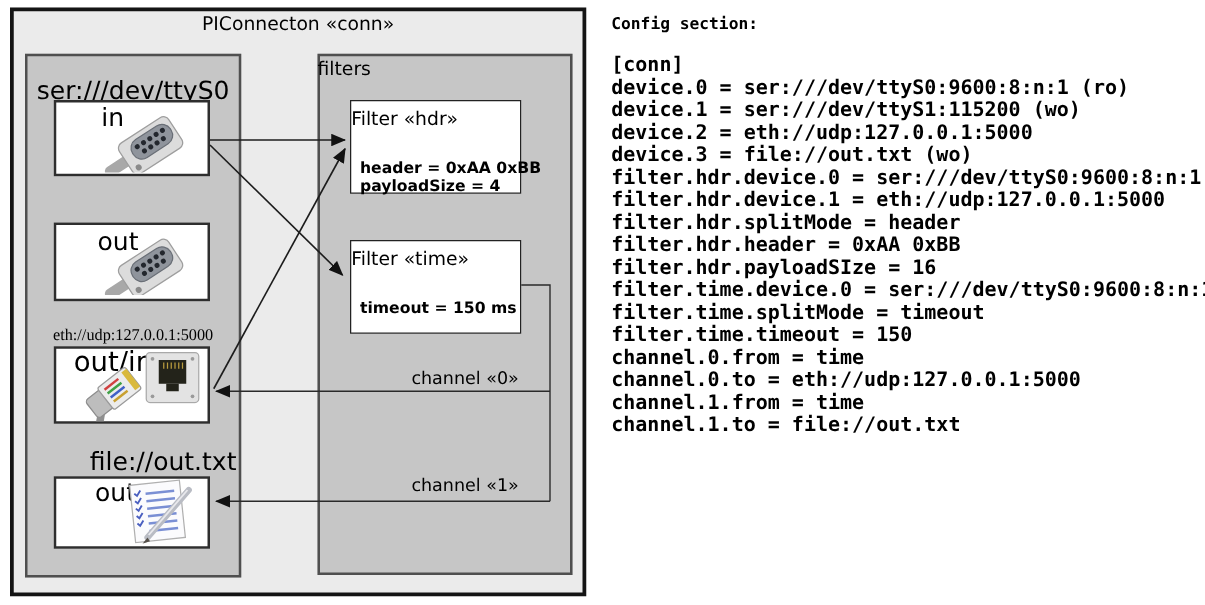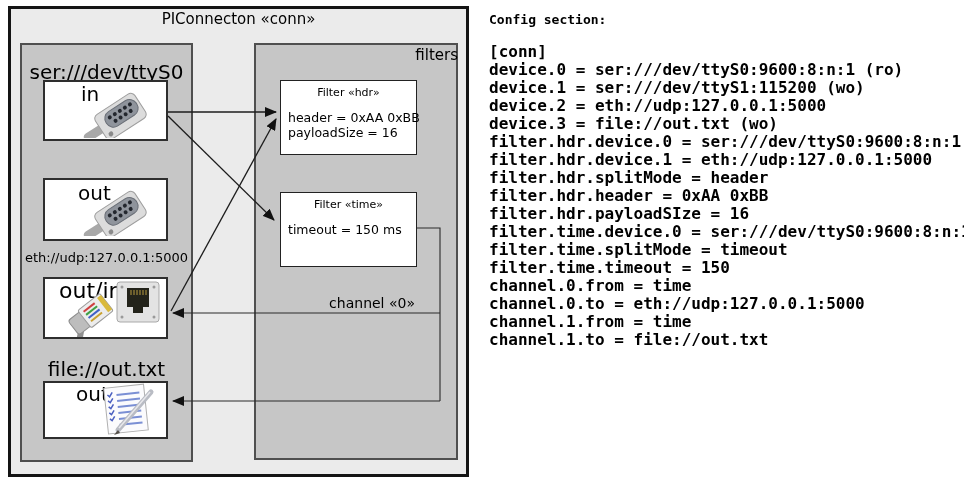--- a/index.html
+++ b/index.html
@@ -15,7 +15,7 @@
   .panel{position:absolute;background:#c6c6c6;border:2px solid #4f4f4f;box-sizing:border-box;}
   #devices-panel{left:20px;top:43px;width:173px;height:419px;}
   #filters-panel{left:254px;top:43px;width:204px;height:417px;}
-  .filters-title{position:absolute;left:254px;top:46px;width:204px;text-align:right;font-size:15px;}
+  .filters-title{position:absolute;left:254px;top:46px;width:204px;text-align:left;font-size:15px;}
 
   .dev-label{position:absolute;left:20px;width:173px;text-align:center;font-size:20px;white-space:nowrap;}
   .dev-label.small{font-size:13px;}

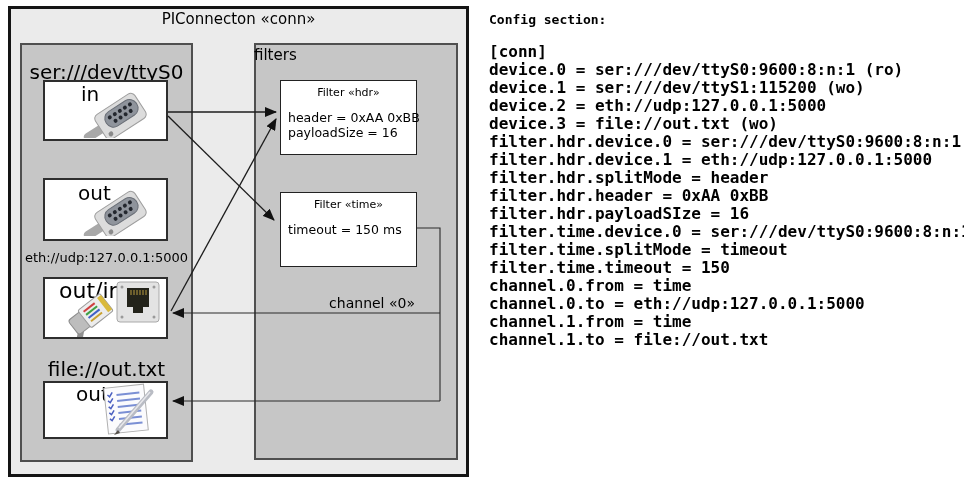--- a/index.html
+++ b/index.html
@@ -25,7 +25,7 @@
 
   .filter-box{position:absolute;background:#fff;border:1.5px solid #222;box-sizing:border-box;
               width:137px;height:75px;left:280px;}
-  .filter-title{margin-top:5px;text-align:center;font-size:11px;}
+  .filter-title{margin-top:5px;text-align:left;font-size:15px;}
   .filter-attrs{position:absolute;left:7px;top:30px;font-size:12.5px;line-height:14.5px;white-space:nowrap;}
 
   .channel-label{position:absolute;left:280px;width:135px;text-align:right;font-size:14px;}

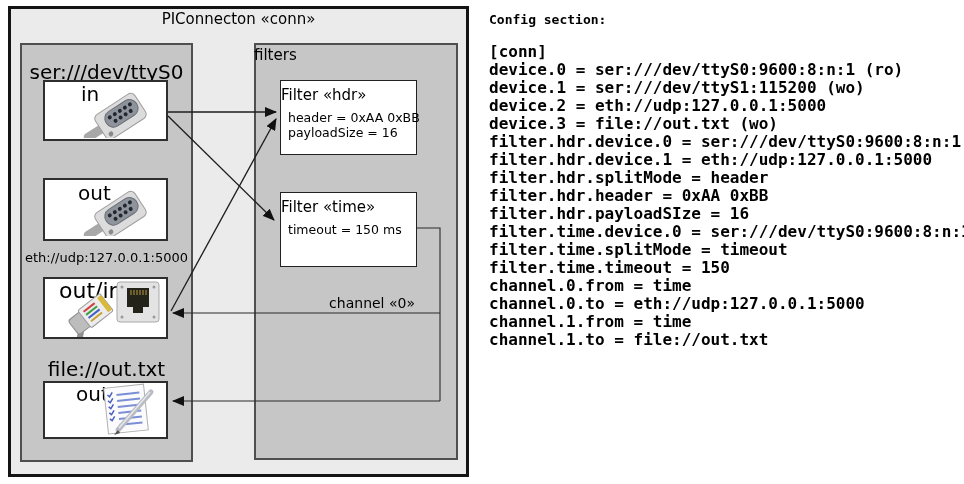--- a/index.html
+++ b/index.html
@@ -26,7 +26,7 @@
   .filter-box{position:absolute;background:#fff;border:1.5px solid #222;box-sizing:border-box;
               width:137px;height:75px;left:280px;}
   .filter-title{margin-top:5px;text-align:left;font-size:15px;}
-  .filter-attrs{position:absolute;left:7px;top:30px;font-size:12.5px;line-height:14.5px;white-space:nowrap;}
+  .filter-attrs{position:absolute;left:7px;top:46px;font-size:12.5px;line-height:14.5px;white-space:nowrap;font-weight:bold;}
 
   .channel-label{position:absolute;left:280px;width:135px;text-align:right;font-size:14px;}
 

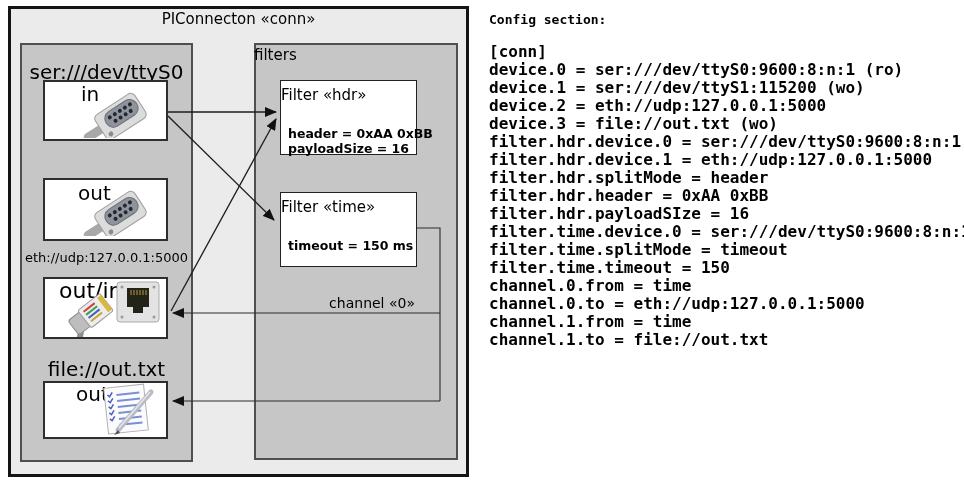--- a/index.html
+++ b/index.html
@@ -167,7 +167,7 @@
       <div class="filter-title">Filter «hdr»</div>
       <div class="filter-attrs">
         <div>header = 0xAA 0xBB</div>
-        <div>payloadSize = 16</div>
+        <div>payloadSize = 4</div>
       </div>
     </div>
     <div class="filter-box" style="top:192px;">

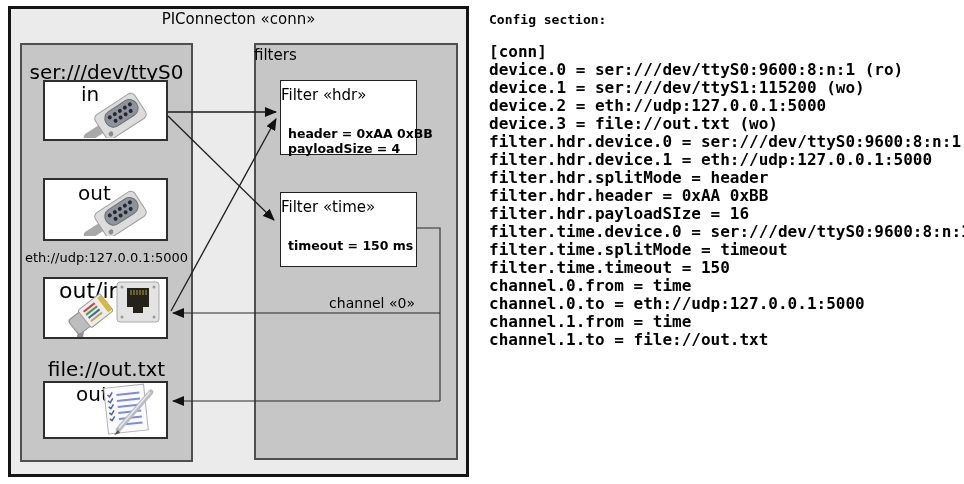--- a/index.html
+++ b/index.html
@@ -99,7 +99,7 @@
       </svg>
     </div>
 
-    <div class="dev-label small" style="top:250px;">eth://udp:127.0.0.1:5000</div>
+    <div class="dev-label small" style="top:260px;font-family:Liberation Serif, serif;">eth://udp:127.0.0.1:5000</div>
     <div class="dev-box" style="left:43px;top:277px;width:125px;height:62px;">
       <span class="port" style="left:14px;top:1px;font-size:22px;">out/in</span>
       <svg class="icon" style="right:6px;top:2px;" width="44" height="42" viewBox="0 0 44 42">

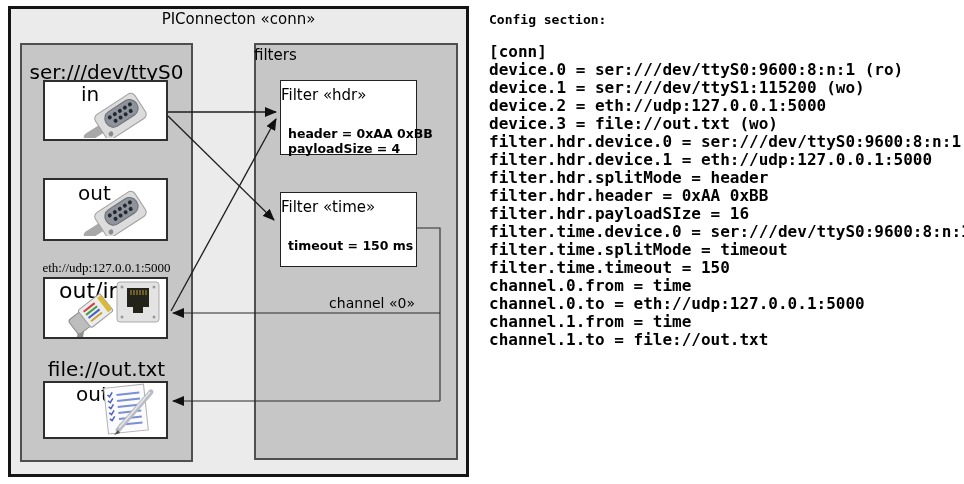--- a/index.html
+++ b/index.html
@@ -135,7 +135,7 @@
       </svg>
     </div>
 
-    <div class="dev-label" style="top:357px;">file://out.txt</div>
+    <div class="dev-label" style="top:357px;padding-left:24px;">file://out.txt</div>
     <div class="dev-box" style="left:43px;top:381px;width:125px;height:58px;">
       <span class="port" style="left:31px;top:0;">out</span>
       <svg class="icon" style="right:6px;bottom:2px;" width="66" height="52" viewBox="0 0 66 52">

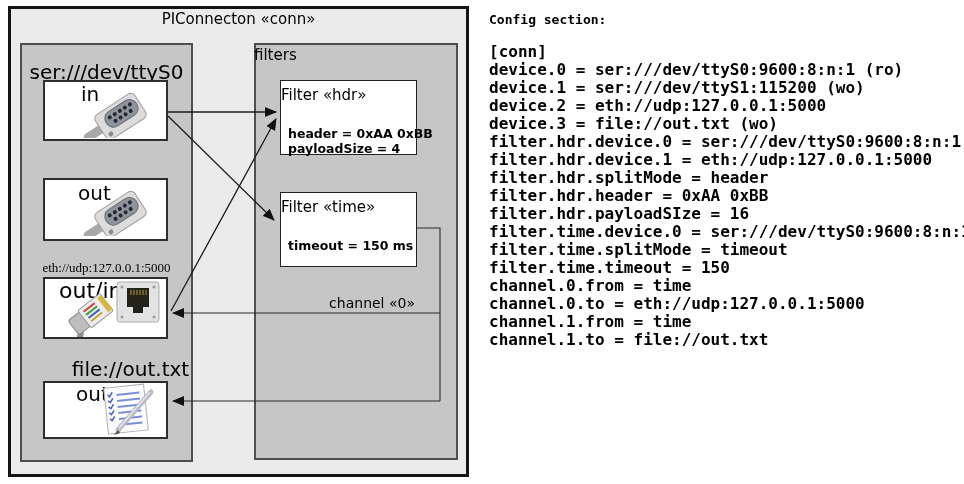--- a/index.html
+++ b/index.html
@@ -178,6 +178,7 @@
     </div>
 
     <div class="channel-label" style="top:295px;">channel «0»</div>
+    <div class="channel-label" style="top:381px;">channel «1»</div>
 
     <svg id="arrows" width="480" height="484" viewBox="0 0 480 484">
       <defs>

